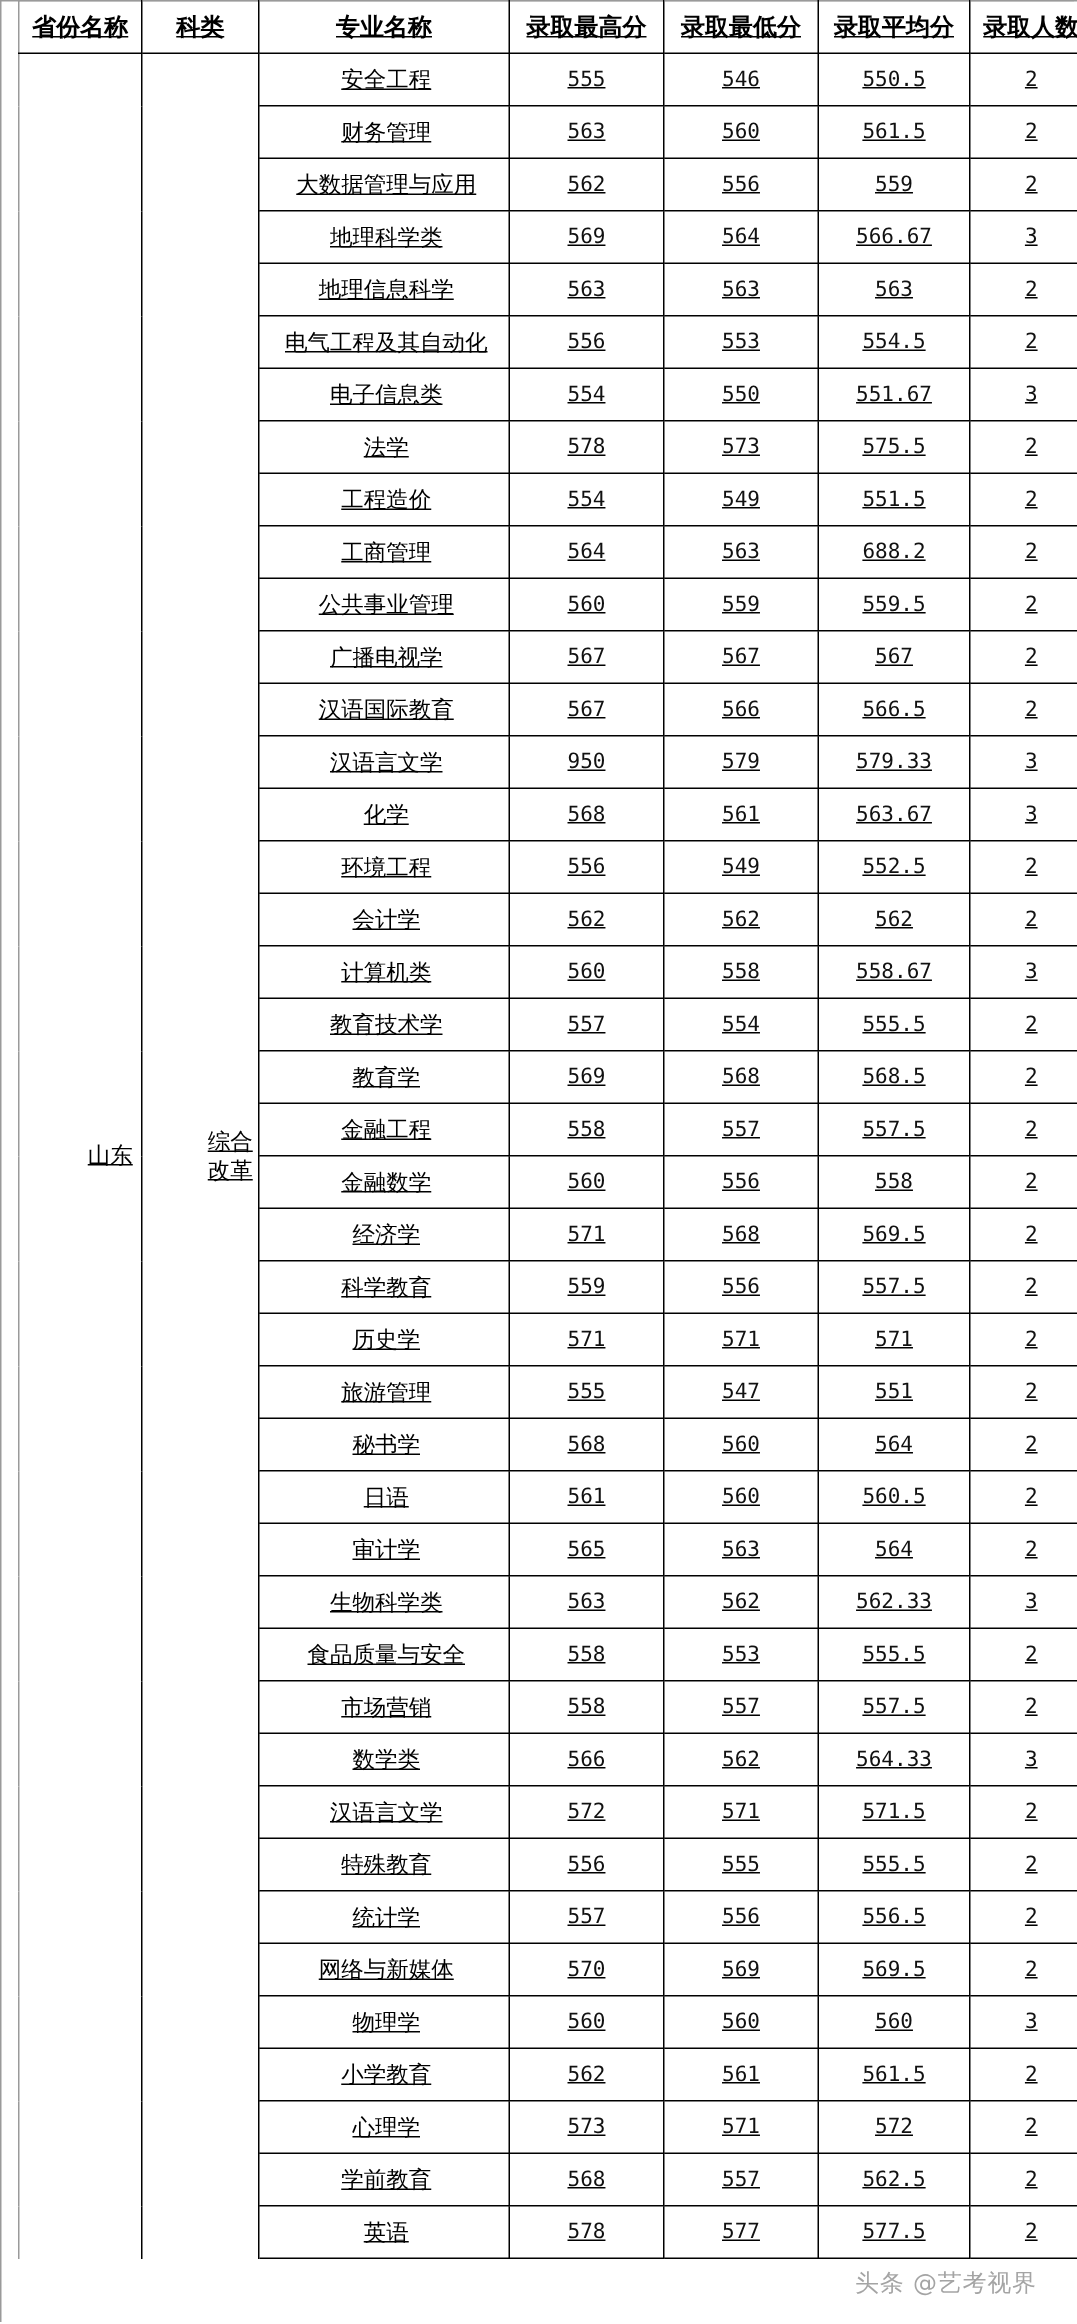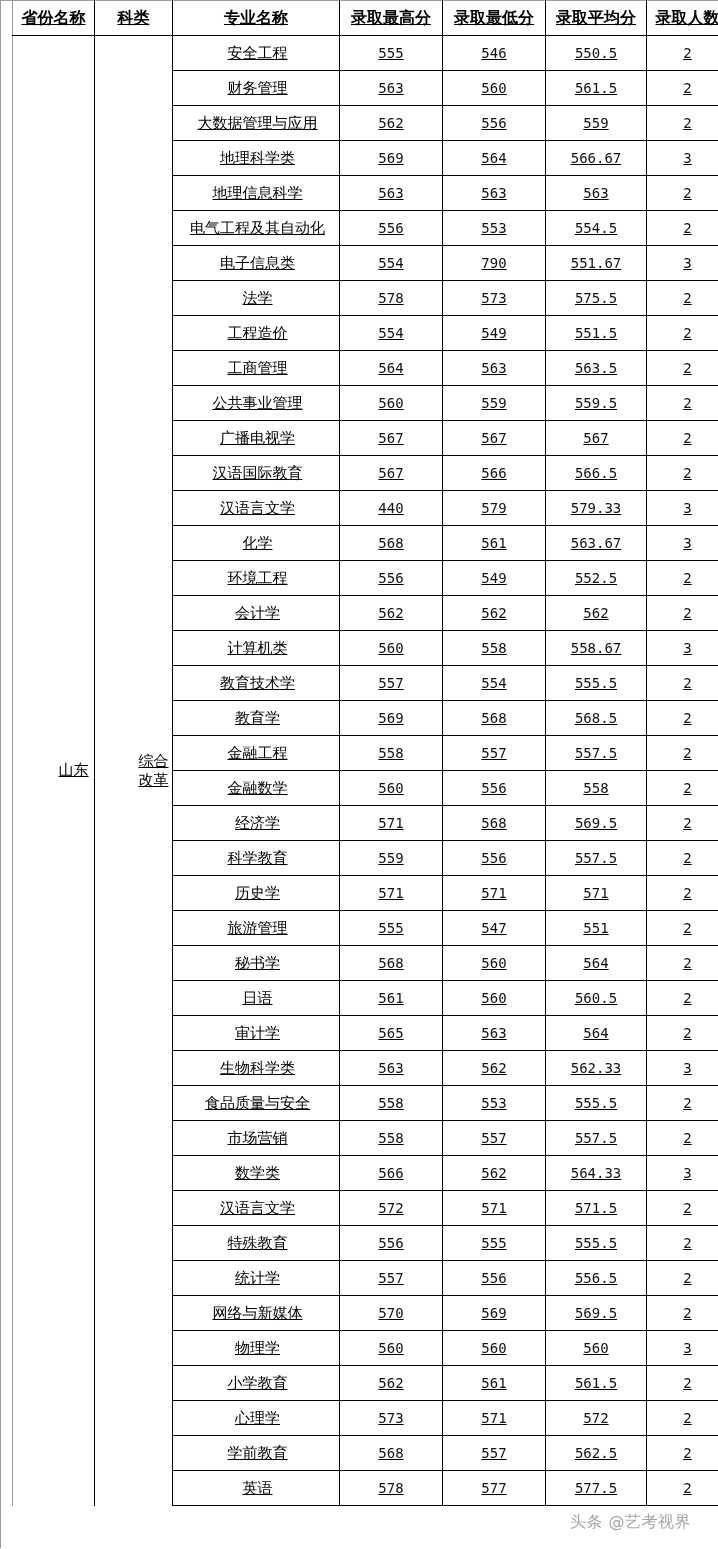--- a/index.html
+++ b/index.html
@@ -94,7 +94,7 @@
       <tr>
         <td class="major">电子信息类</td>
         <td class="num">554</td>
-        <td class="num">790</td>
+        <td class="num">550</td>
         <td class="num">551.67</td>
         <td class="num">3</td>
       </tr>

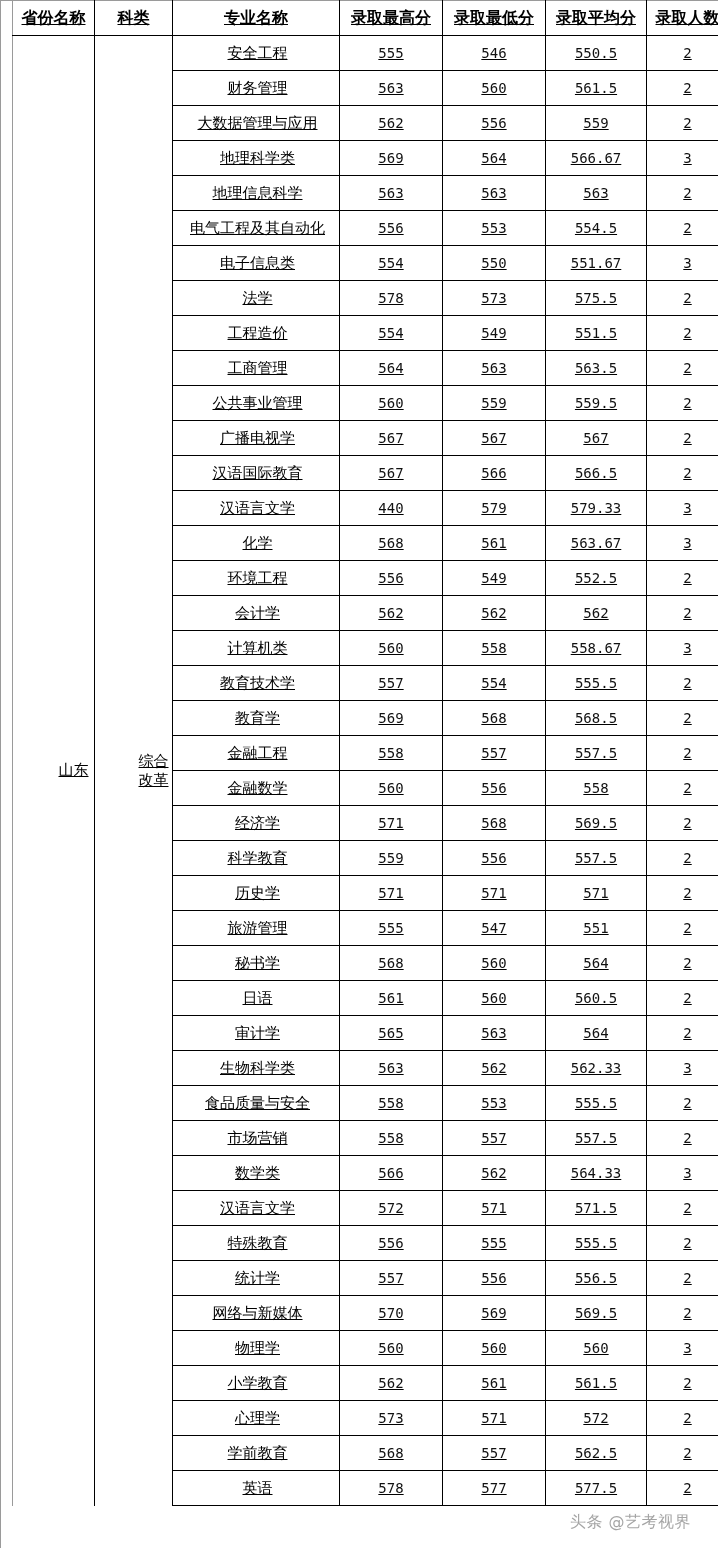--- a/index.html
+++ b/index.html
@@ -116,7 +116,7 @@
         <td class="major">工商管理</td>
         <td class="num">564</td>
         <td class="num">563</td>
-        <td class="num">563.5</td>
+        <td class="num">688.2</td>
         <td class="num">2</td>
       </tr>
       <tr>

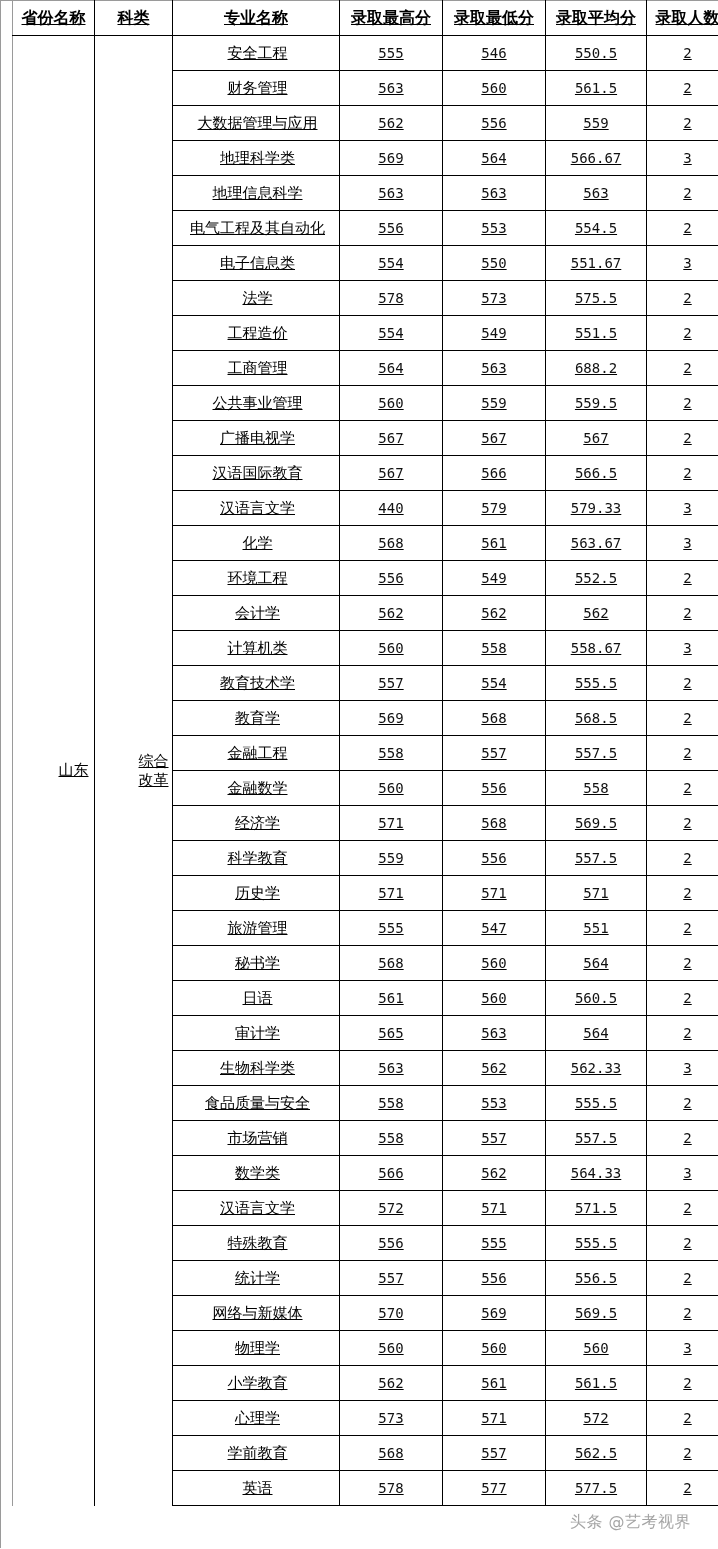--- a/index.html
+++ b/index.html
@@ -142,7 +142,7 @@
       </tr>
       <tr>
         <td class="major">汉语言文学</td>
-        <td class="num">440</td>
+        <td class="num">950</td>
         <td class="num">579</td>
         <td class="num">579.33</td>
         <td class="num">3</td>

